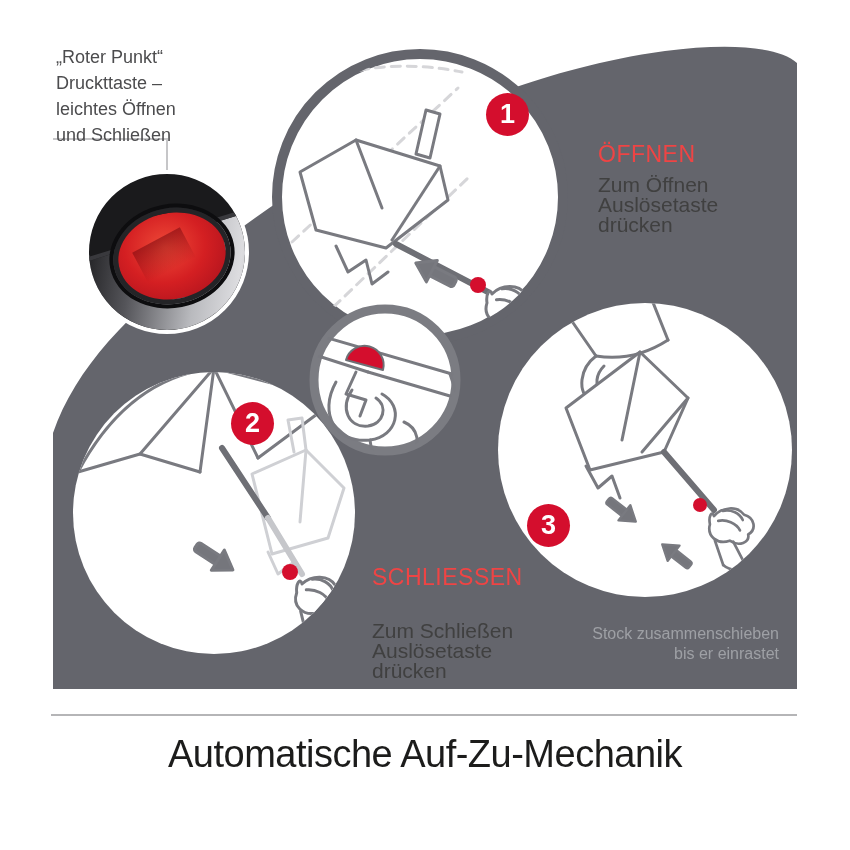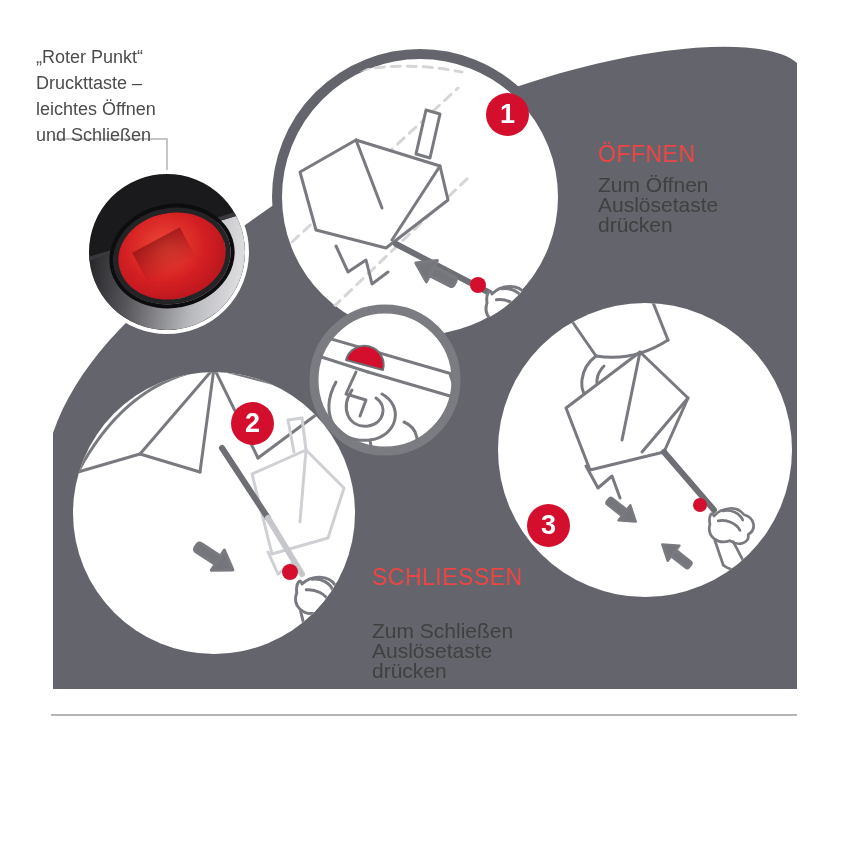--- a/index.html
+++ b/index.html
@@ -7,7 +7,7 @@
          font-family:"Liberation Sans",sans-serif;}
   .abs{position:absolute;}
   svg{position:absolute;left:0;top:0;}
-  .note{left:36px;top:44px;width:270px;font-size:18px;line-height:26px;color:#4c4c4e;
+  .note{left:56px;top:44px;width:270px;font-size:18px;line-height:26px;color:#4c4c4e;
         white-space:pre-line;}
   .step-heading{color:#ef4444;font-size:23px;letter-spacing:.5px;}
   .step-body{color:#404040;font-size:21px;line-height:20px;white-space:pre-line;}

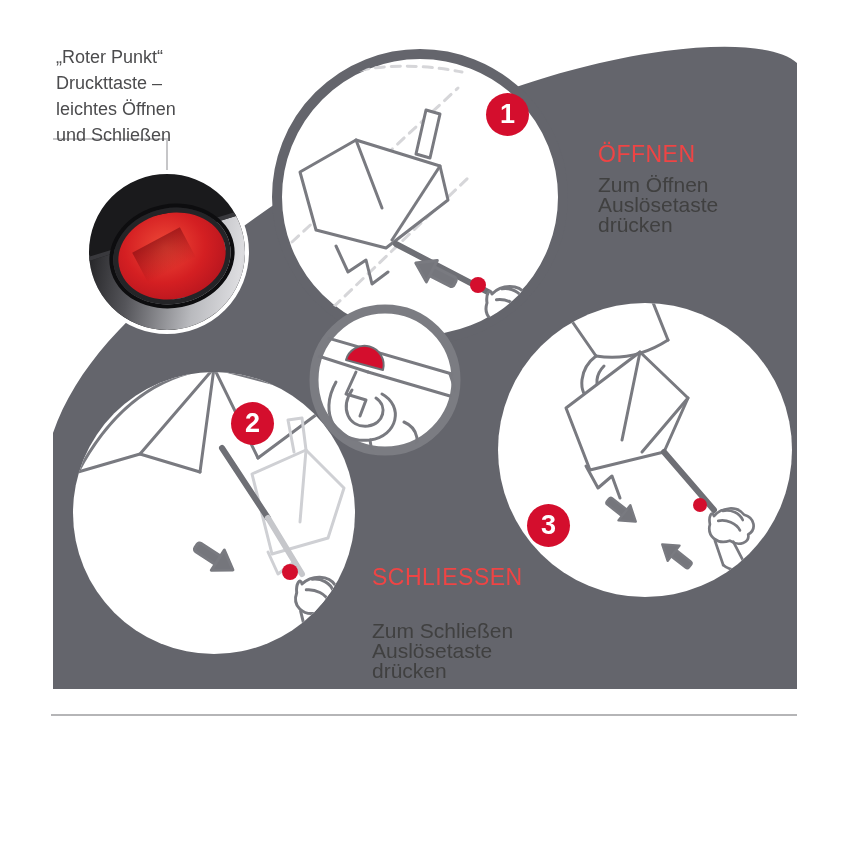--- a/index.html
+++ b/index.html
@@ -173,6 +173,8 @@
 Auslösetaste
 drücken</div>
 
+<div class="abs caption-right" style="left:517px;top:624px;width:262px;">Stock zusammenschieben
+bis er einrastet</div>
 
 <div class="abs sep"></div>
 

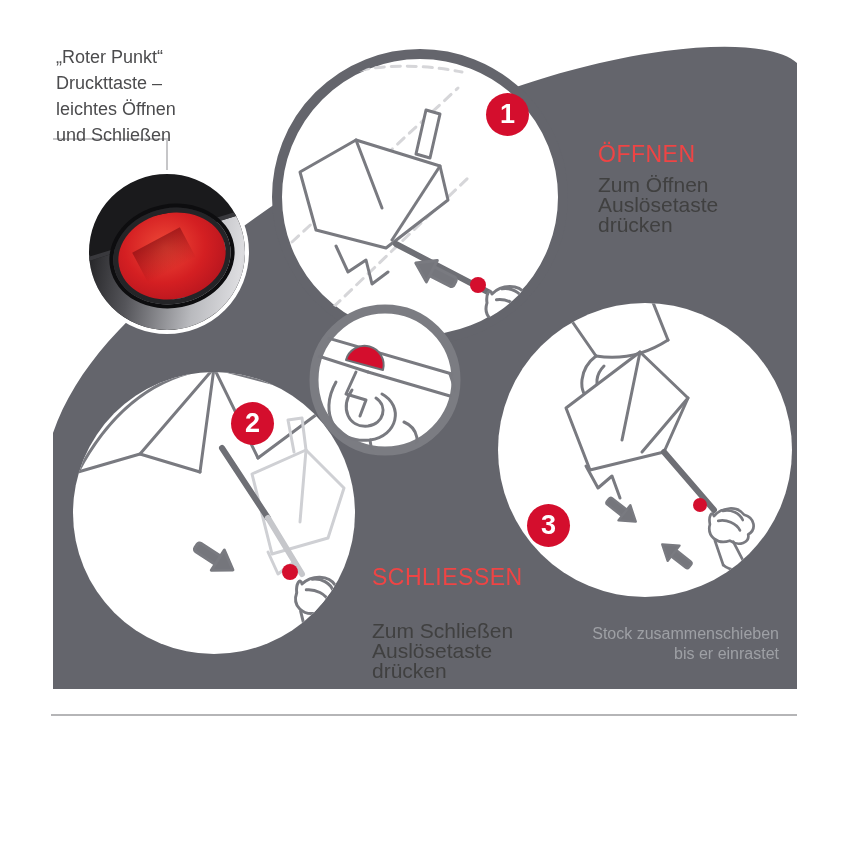--- a/index.html
+++ b/index.html
@@ -177,6 +177,7 @@
 bis er einrastet</div>
 
 <div class="abs sep"></div>
+<div class="abs title">Automatische Auf-Zu-Mechanik</div>
 
 </div>
 

